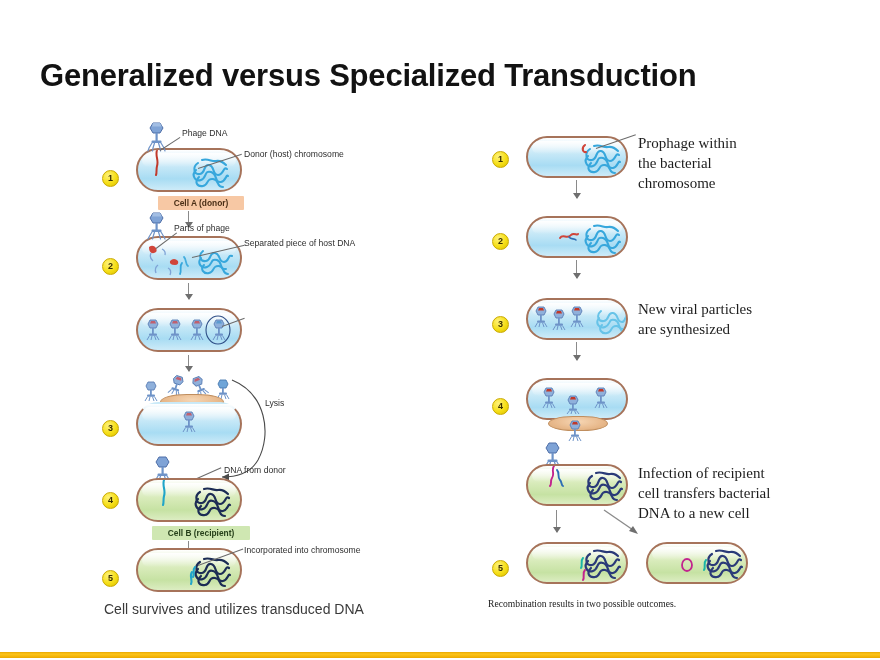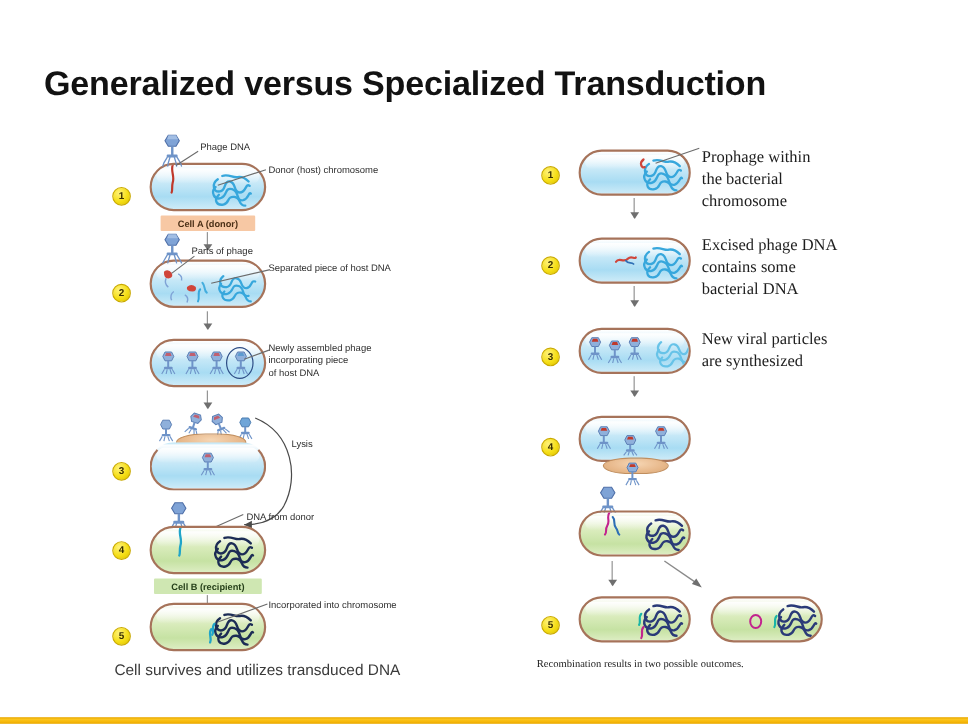--- a/index.html
+++ b/index.html
@@ -88,6 +88,7 @@
     font-size:8.4px;font-weight:bold;color:#3a2a16;
     display:flex;align-items:center;justify-content:center;
     border-radius:1px;
+    margin-left:12px;
   }
   .tag.peach{background:#F7C8A4;color:#4a2f16;}
   .tag.greenbg{background:#CFE7B2;color:#26401a;}

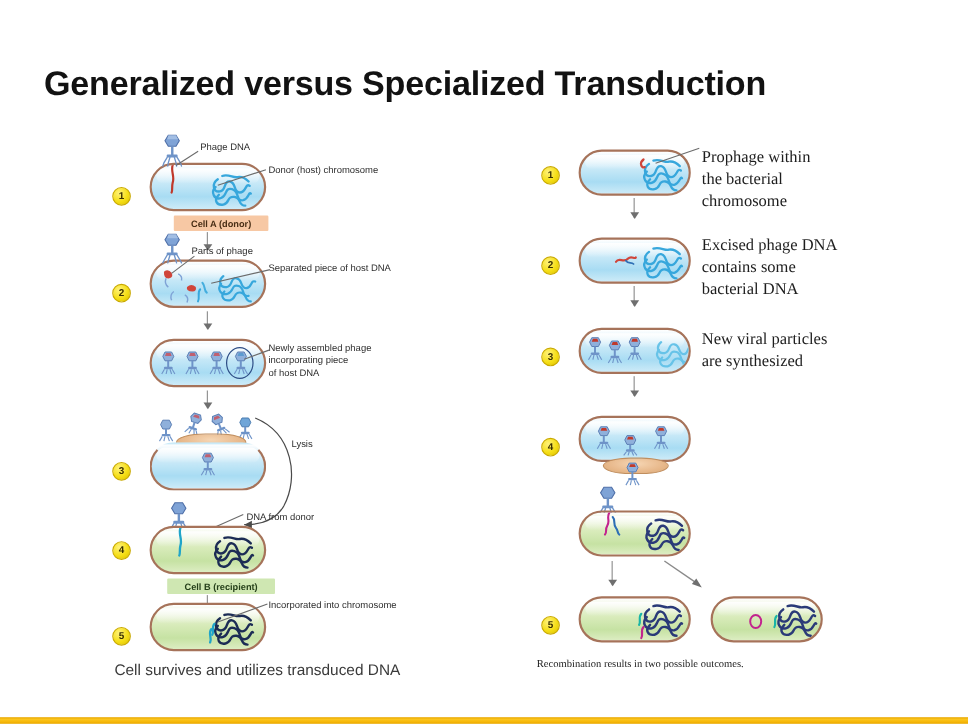--- a/index.html
+++ b/index.html
@@ -451,9 +451,6 @@
       </svg>
     </div>
 
-    <div class="note serif" style="left:152px;top:94px;">Excised phage DNA
-contains some
-bacterial DNA</div>
 
     <div class="arrow" style="left:90px;top:140px;height:18px;"></div>
 

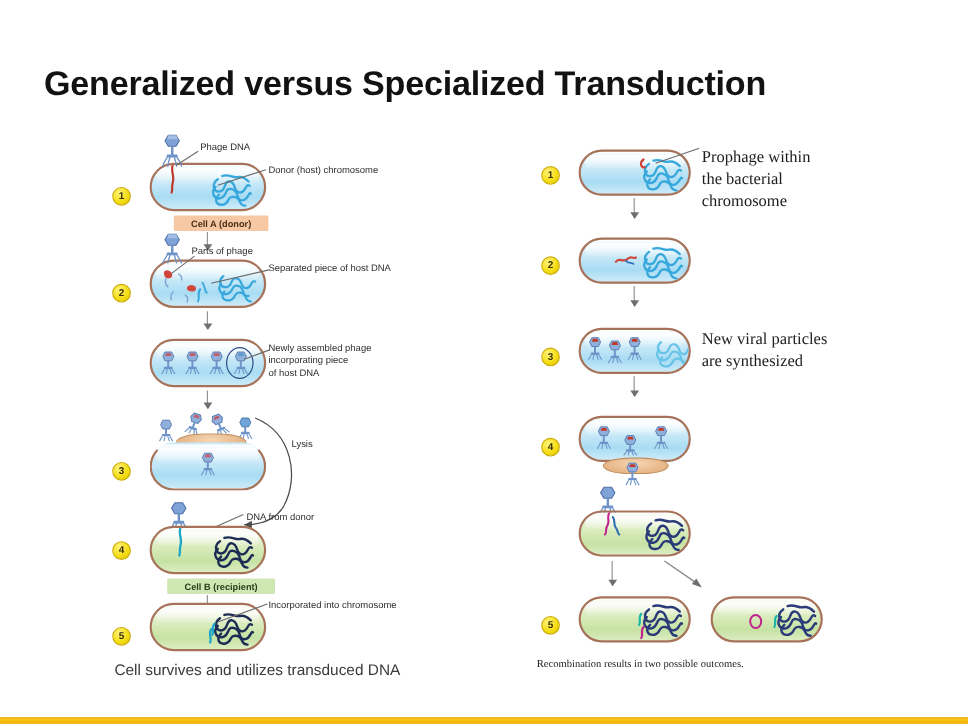--- a/index.html
+++ b/index.html
@@ -263,9 +263,6 @@
       </svg>
     </div>
 
-    <div class="note" style="left:146px;top:191px;">Newly assembled phage
-incorporating piece
-of host DNA</div>
     <div class="leader" style="left:124px;top:206px;width:24px;transform:rotate(-20deg);"></div>
 
     <div class="arrow" style="left:90px;top:235px;height:16px;"></div>

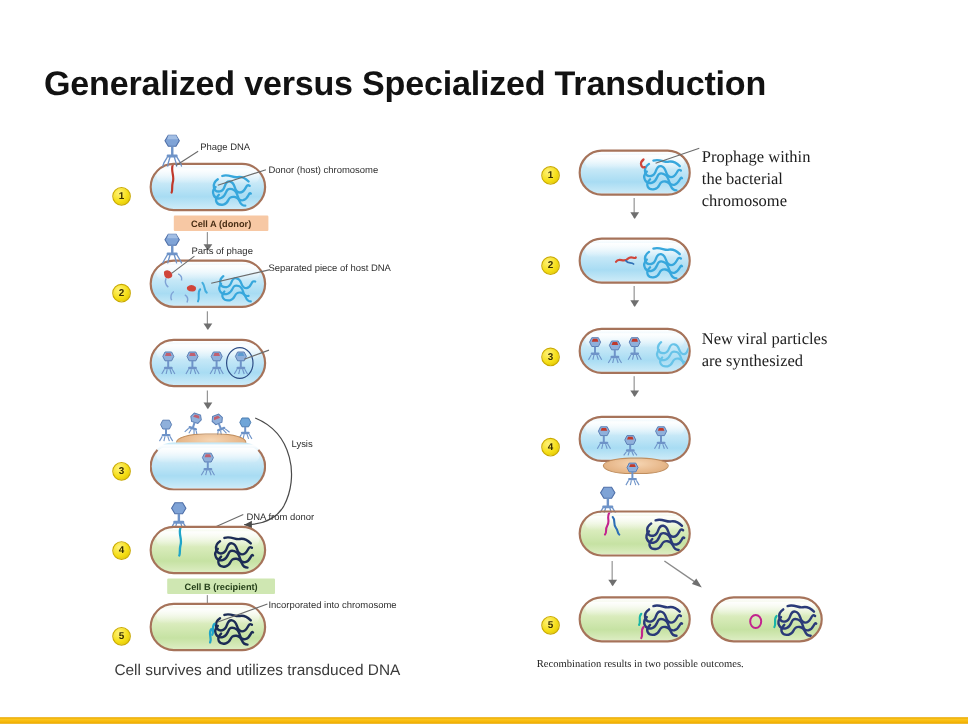--- a/index.html
+++ b/index.html
@@ -600,6 +600,9 @@
       </svg>
     </div>
 
+    <div class="note serif" style="left:152px;top:344px;">Infection of recipient
+cell transfers bacterial
+DNA to a new cell</div>
 
     <div class="arrow" style="left:70px;top:390px;height:22px;"></div>
     <svg style="position:absolute;left:116px;top:388px;" width="46" height="28">

